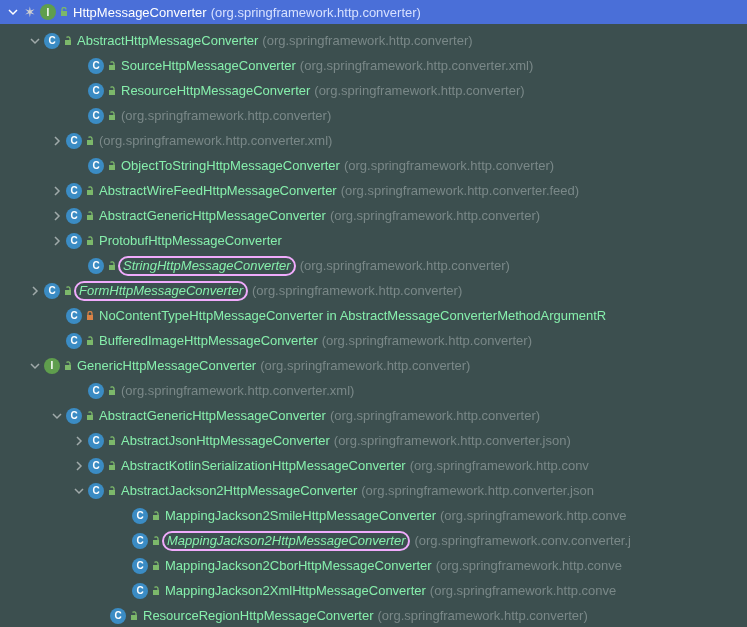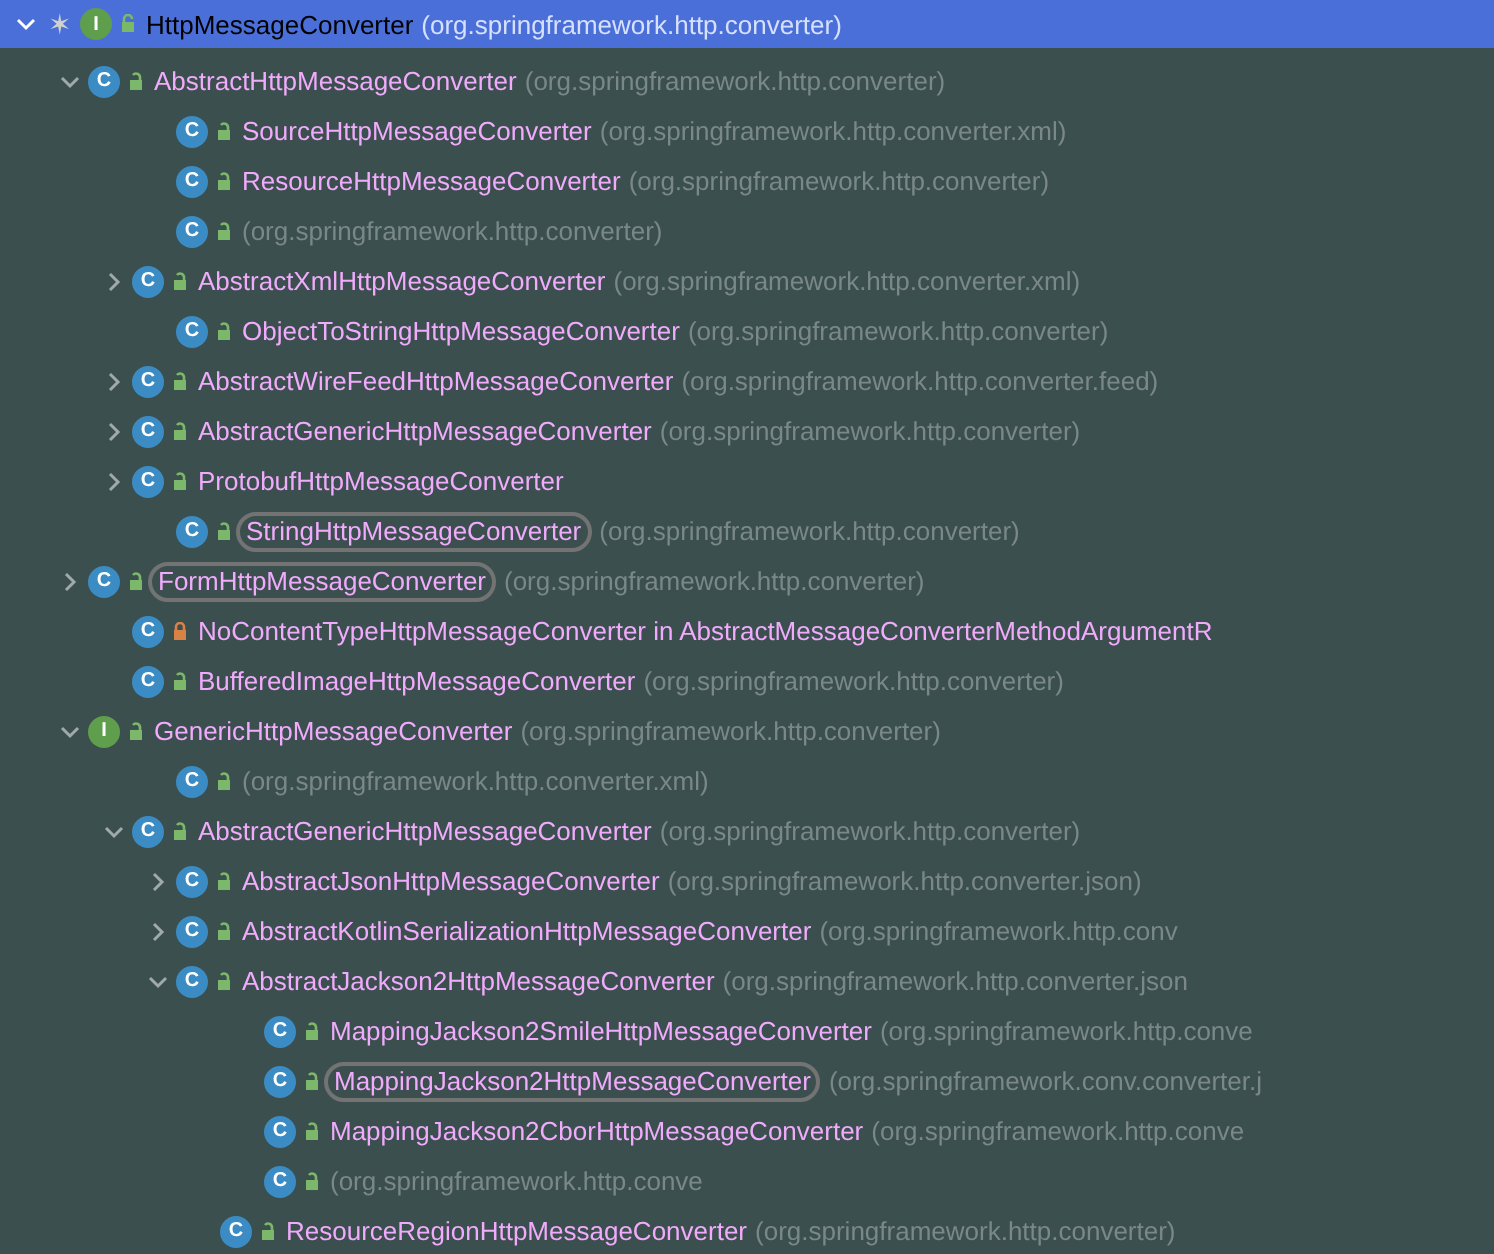--- a/index.html
+++ b/index.html
@@ -80,7 +80,7 @@
     padding: 0 3px 1px 3px;
     margin-left: -3px;
   }
-  .header .name { color: #000000; }
+  .header .name { color: #ffffff; }
   .header .pkg { color: #d6e0ff; }
   .header .arrow { color: #ffffff; }
 </style>

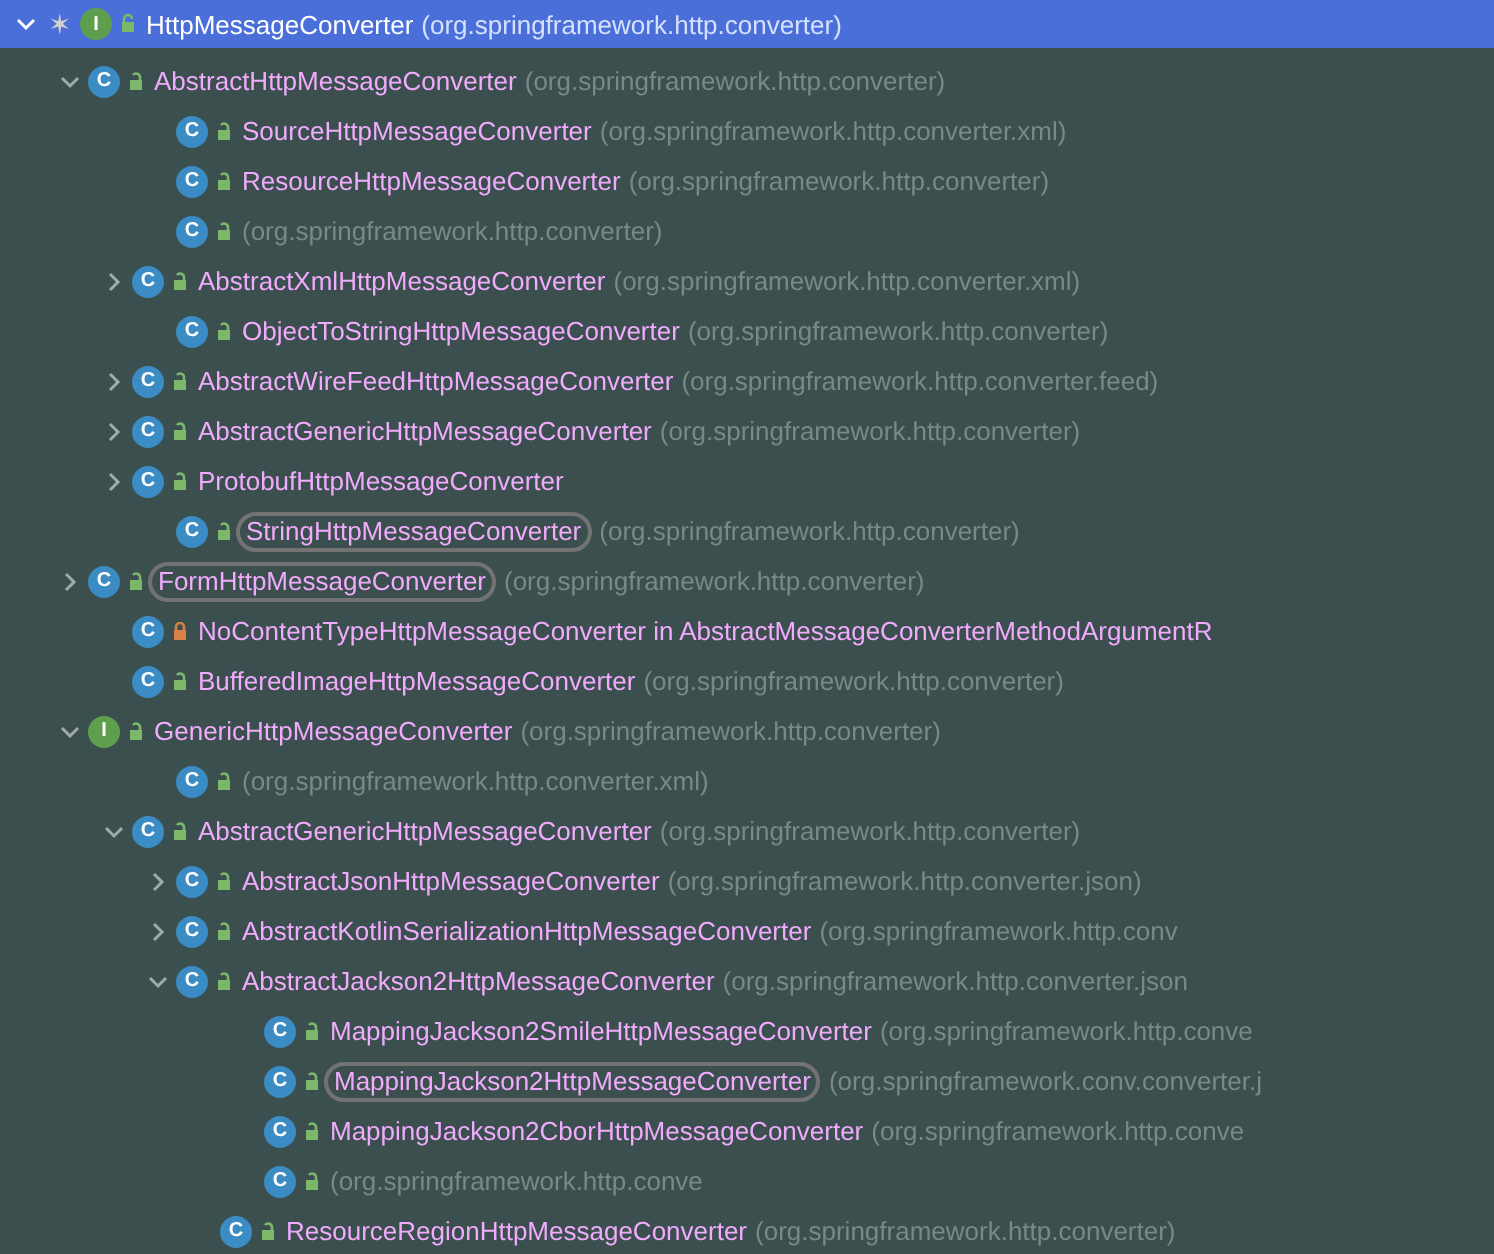--- a/index.html
+++ b/index.html
@@ -72,7 +72,7 @@
   }
   .bd-unlock { color: #7cb86a; }
   .bd-lock { color: #d98246; }
-  .name { color: #f0abfc; margin-right: 4px; }
+  .name { color: #86efac; margin-right: 4px; }
   .pkg { color: #7a8888; }
   .hl {
     border: 2px solid #737373;

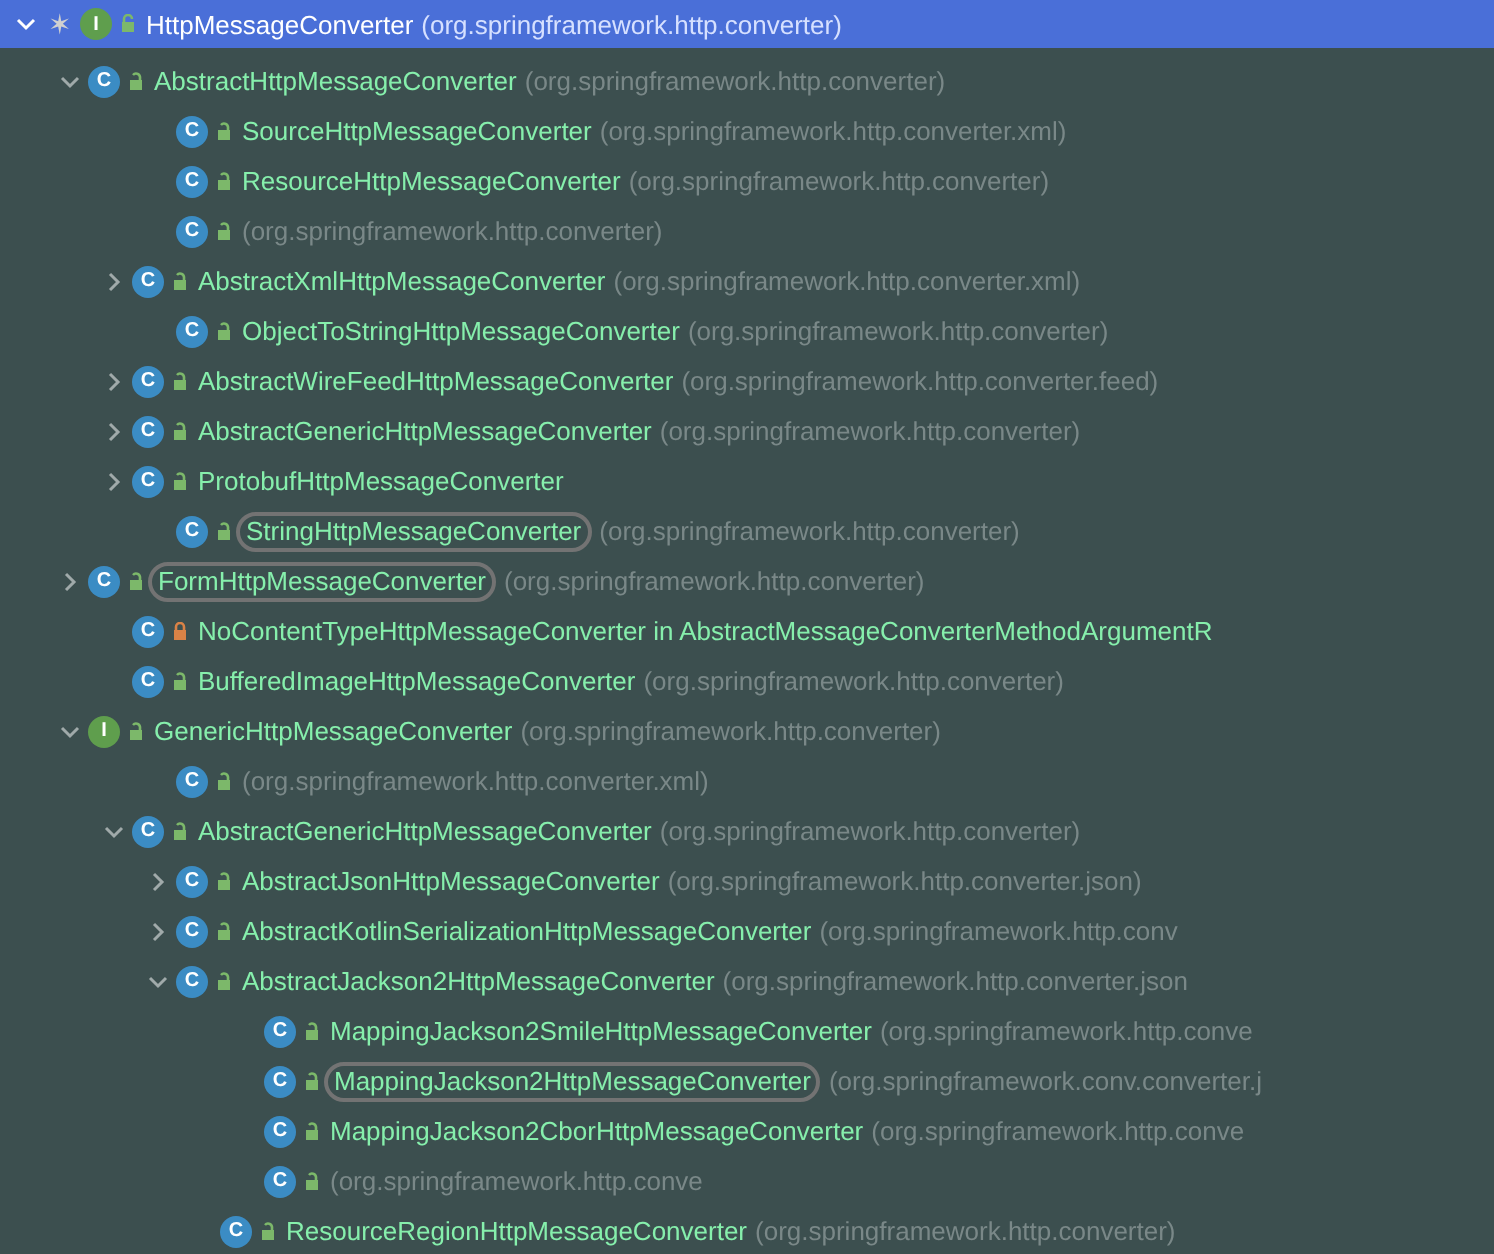--- a/index.html
+++ b/index.html
@@ -176,7 +176,6 @@
           <path d="M7 4 V2.5 a2 2 0 0 0 -3.5 -1" fill="none" stroke="#7cb86a" stroke-width="1.3"></path>
         </svg>
       </span>
-      <span class="name">AbstractXmlHttpMessageConverter</span>
       <span class="pkg">(org.springframework.http.converter.xml)</span>
     </div>
     <div class="row">

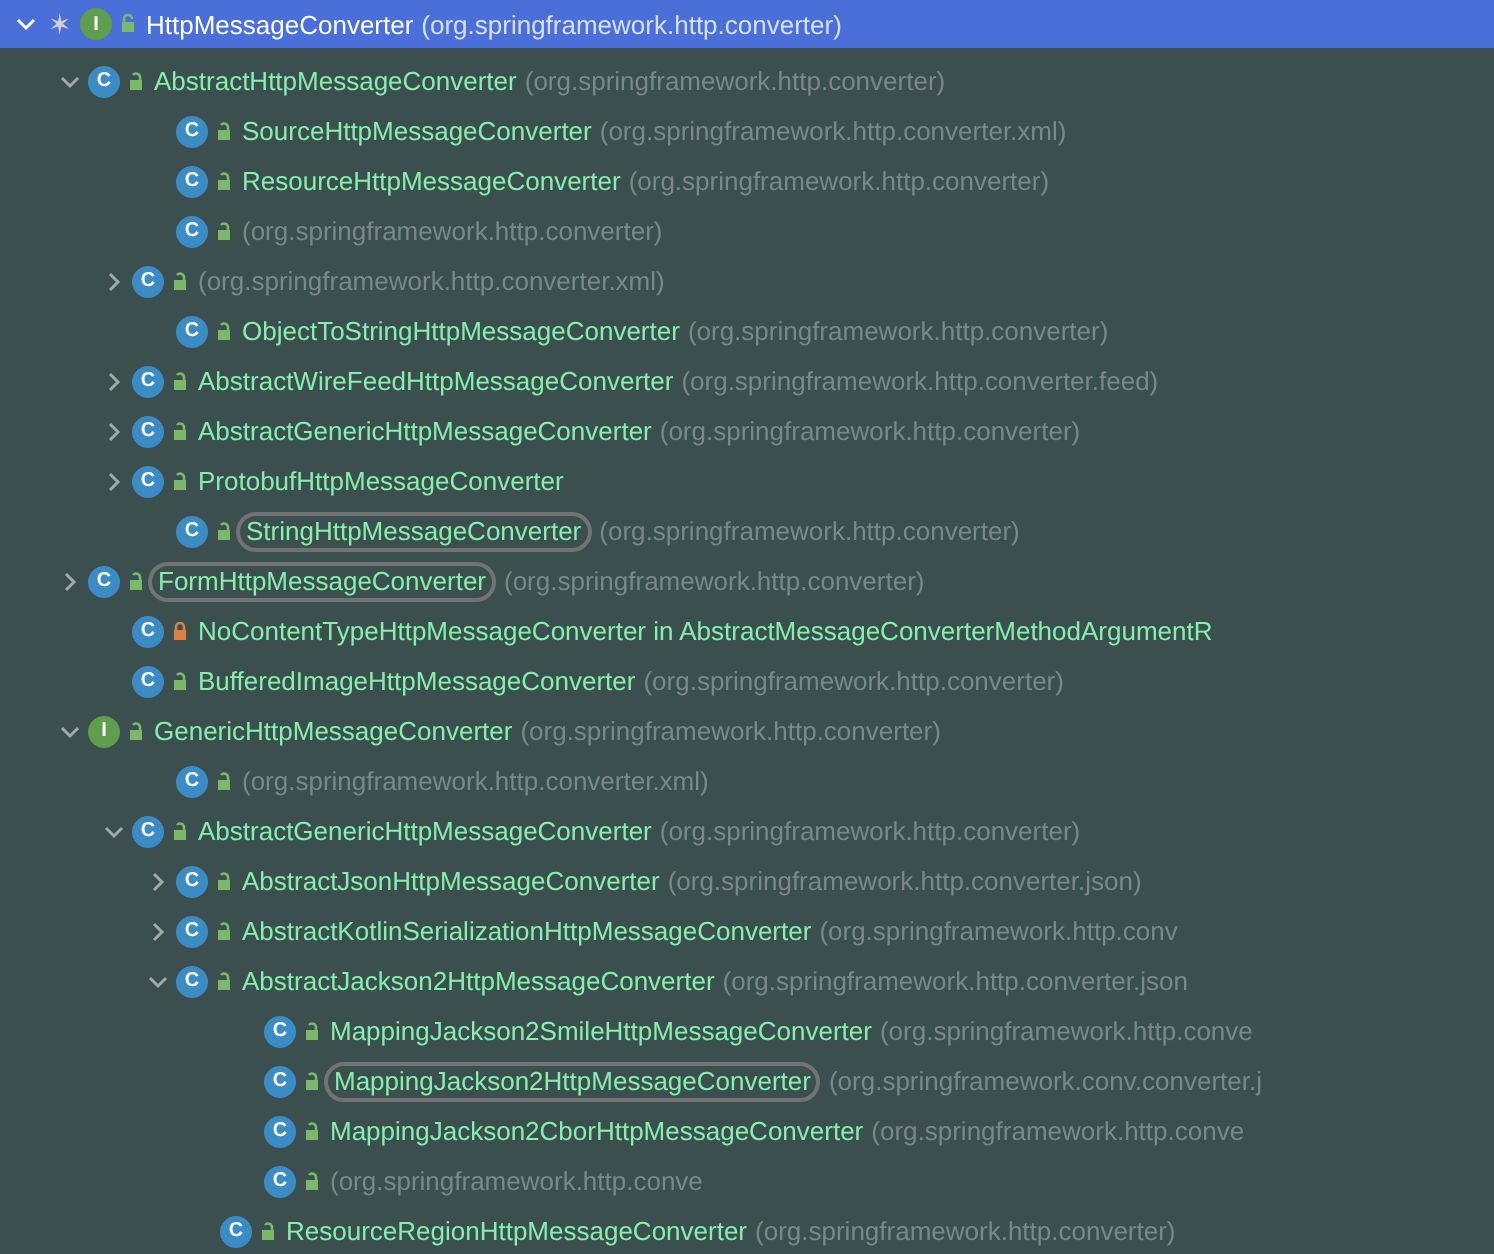--- a/index.html
+++ b/index.html
@@ -75,10 +75,11 @@
   .name { color: #86efac; margin-right: 4px; }
   .pkg { color: #7a8888; }
   .hl {
-    border: 2px solid #737373;
+    border: 2px solid #f0abfc;
     border-radius: 10px;
     padding: 0 3px 1px 3px;
     margin-left: -3px;
+    font-style: italic;
   }
   .header .name { color: #ffffff; }
   .header .pkg { color: #d6e0ff; }

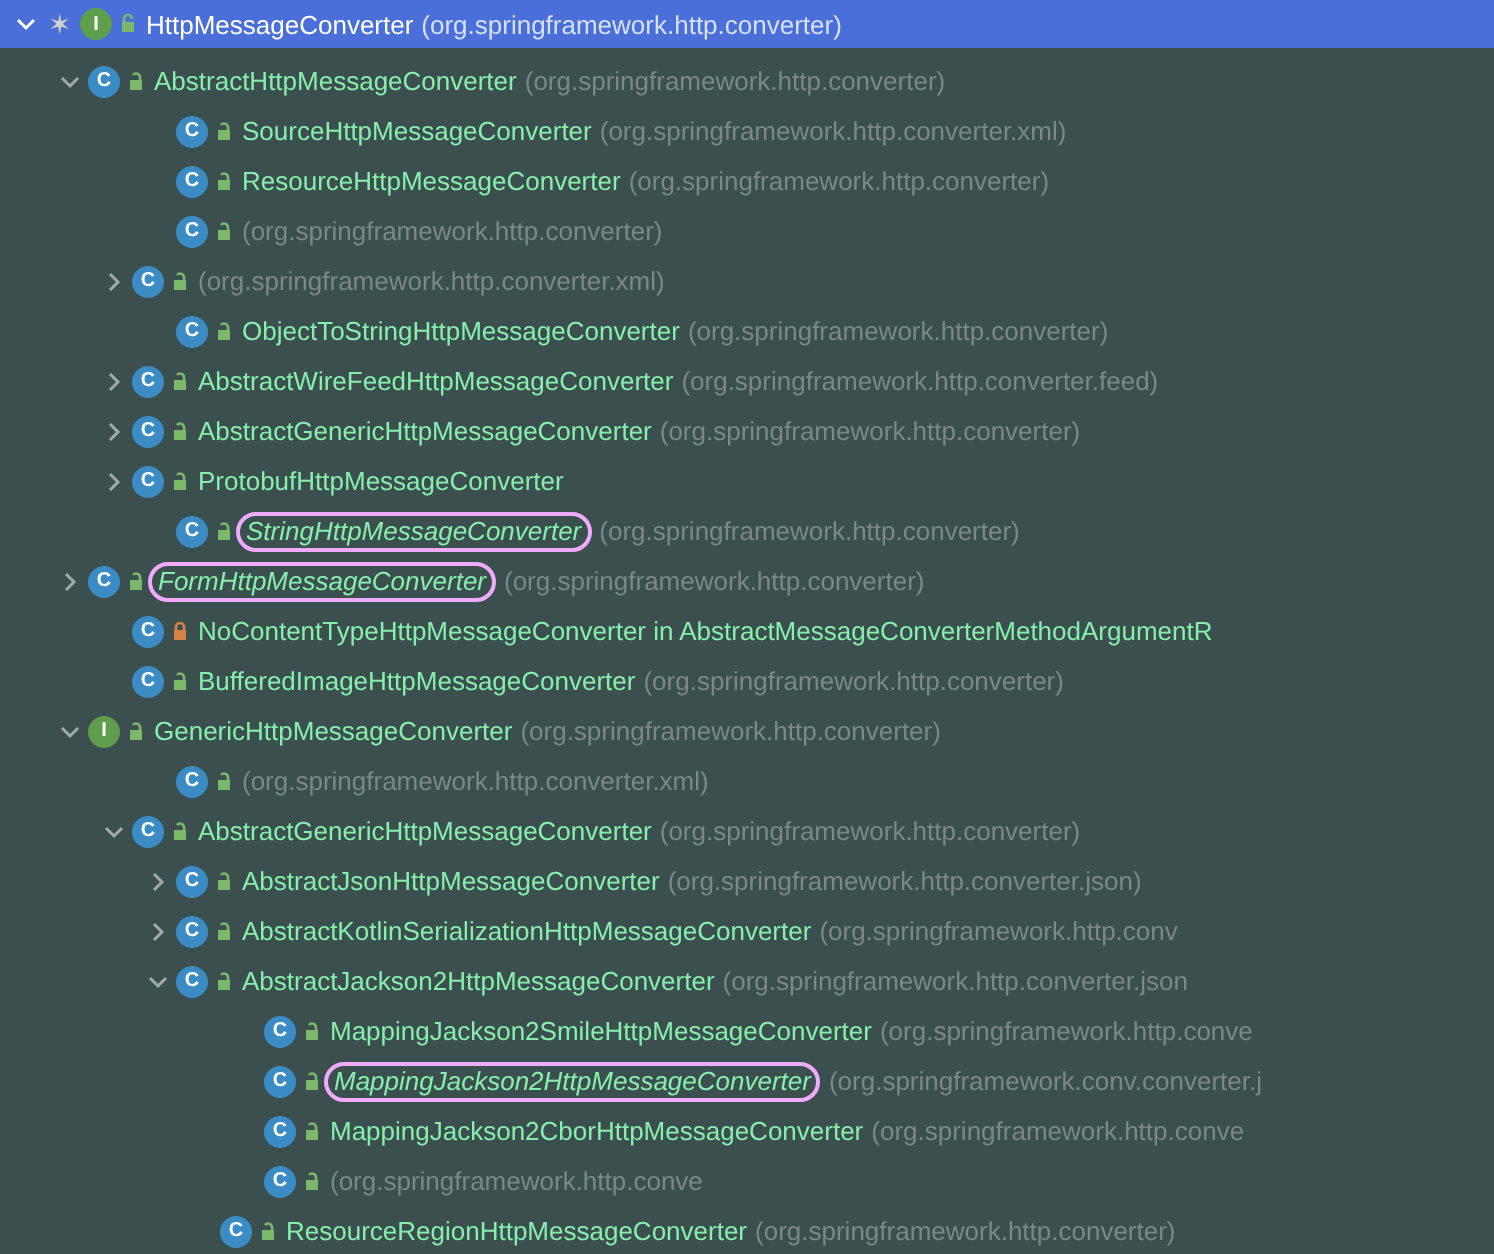--- a/index.html
+++ b/index.html
@@ -443,6 +443,7 @@
           <path d="M7 4 V2.5 a2 2 0 0 0 -3.5 -1" fill="none" stroke="#7cb86a" stroke-width="1.3"></path>
         </svg>
       </span>
+      <span class="name">MappingJackson2XmlHttpMessageConverter</span>
       <span class="pkg">(org.springframework.http.conve</span>
     </div>
     <div class="row">

